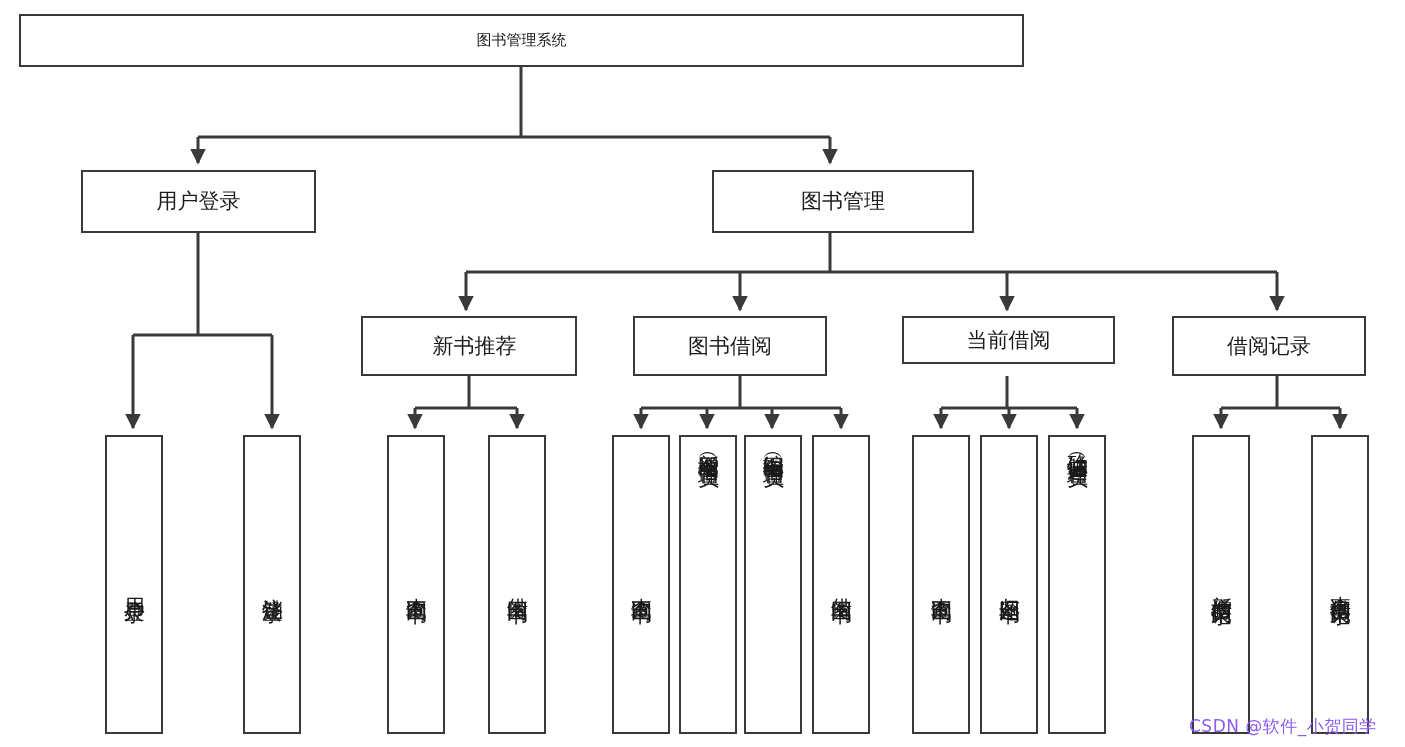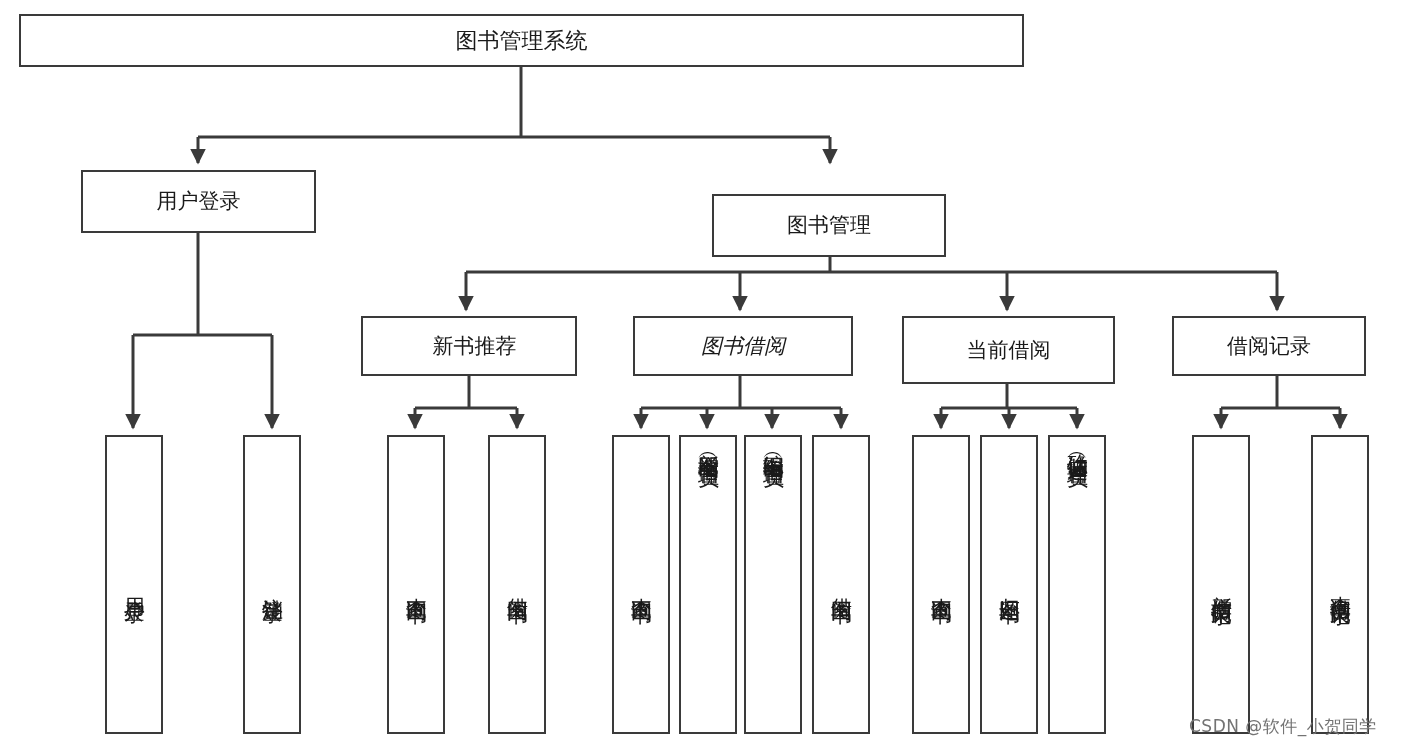--- a/index.html
+++ b/index.html
@@ -47,7 +47,7 @@
     font-size: 21px;
   }
   .root .lbl {
-    font-size: 22px;
+    font-size: 15px;
   }
   
   .v-node {

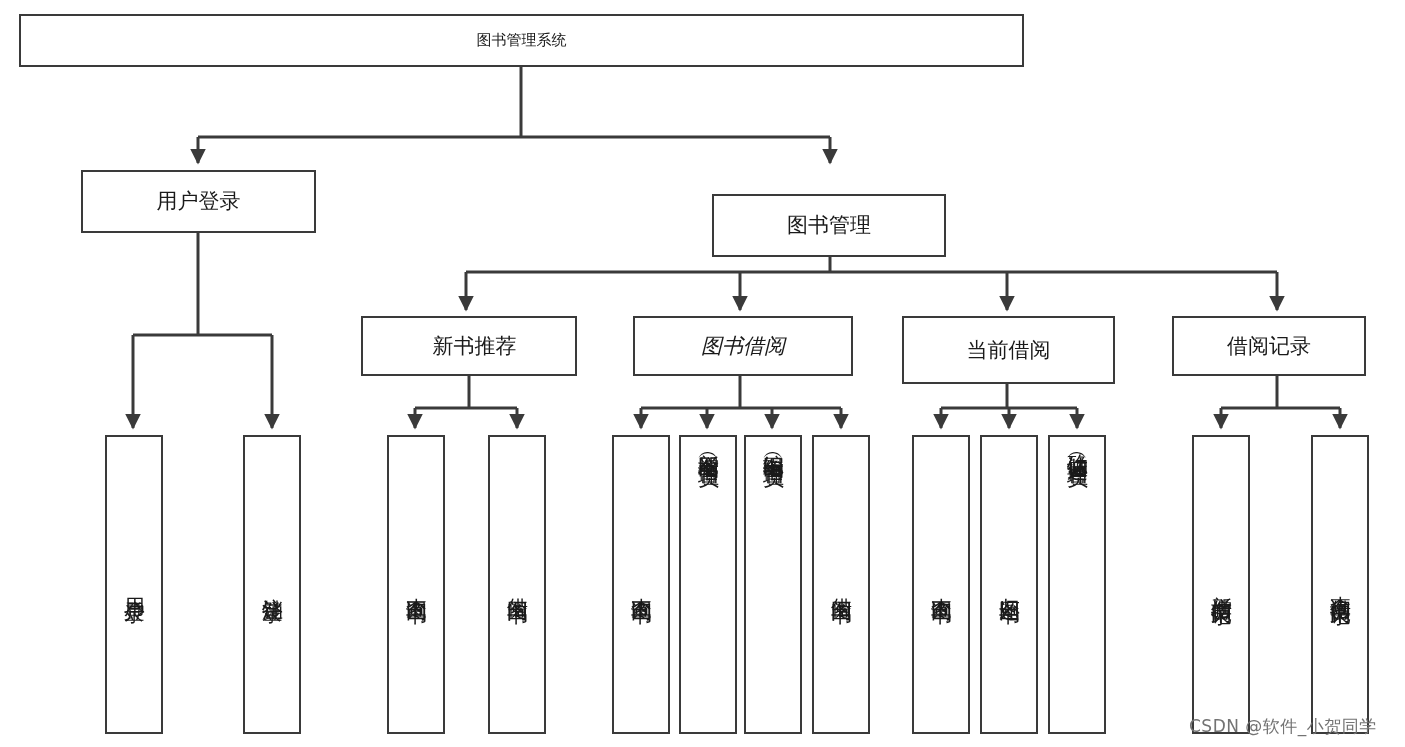--- a/index.html
+++ b/index.html
@@ -139,7 +139,7 @@
   <div class="node h-node" style="left:81px; top:170px; width:235px; height:63px;">
     <span class="lbl">用户登录</span>
   </div>
-  <div class="node h-node" style="left:712px; top:170px; width:234px; height:63px;margin-top:24px;">
+  <div class="node h-node" style="left:712px; top:170px; width:262px; height:63px;">
     <span class="lbl">图书管理</span>
   </div>
 

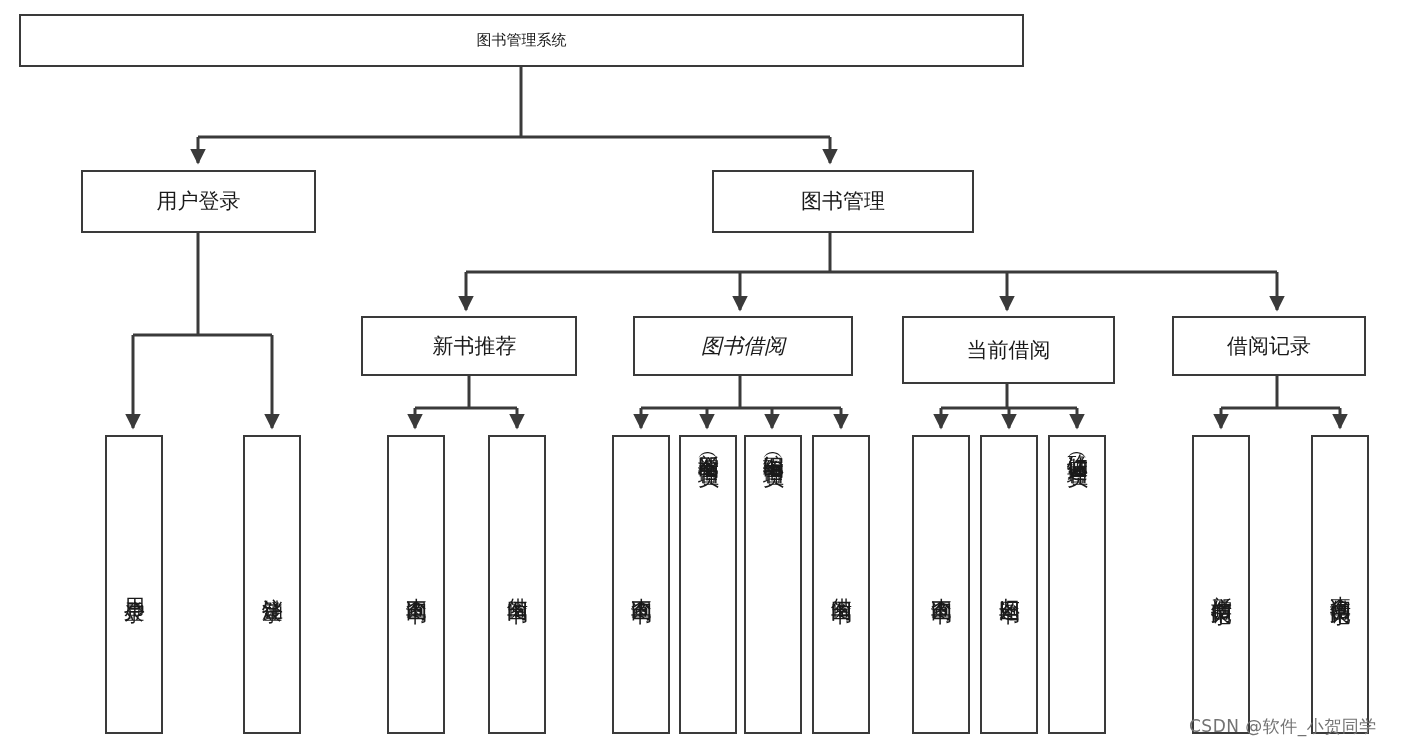--- a/index.html
+++ b/index.html
@@ -146,7 +146,7 @@
   <div class="node h-node" style="left:361px; top:316px; width:216px; height:60px;padding-left:11px;">
     <span class="lbl">新书推荐</span>
   </div>
-  <div class="node h-node" style="left:633px; top:316px; width:220px; height:60px;font-style:italic;">
+  <div class="node h-node" style="left:633px; top:316px; width:194px; height:60px;">
     <span class="lbl">图书借阅</span>
   </div>
   <div class="node h-node" style="left:902px; top:316px; width:213px; height:68px;">

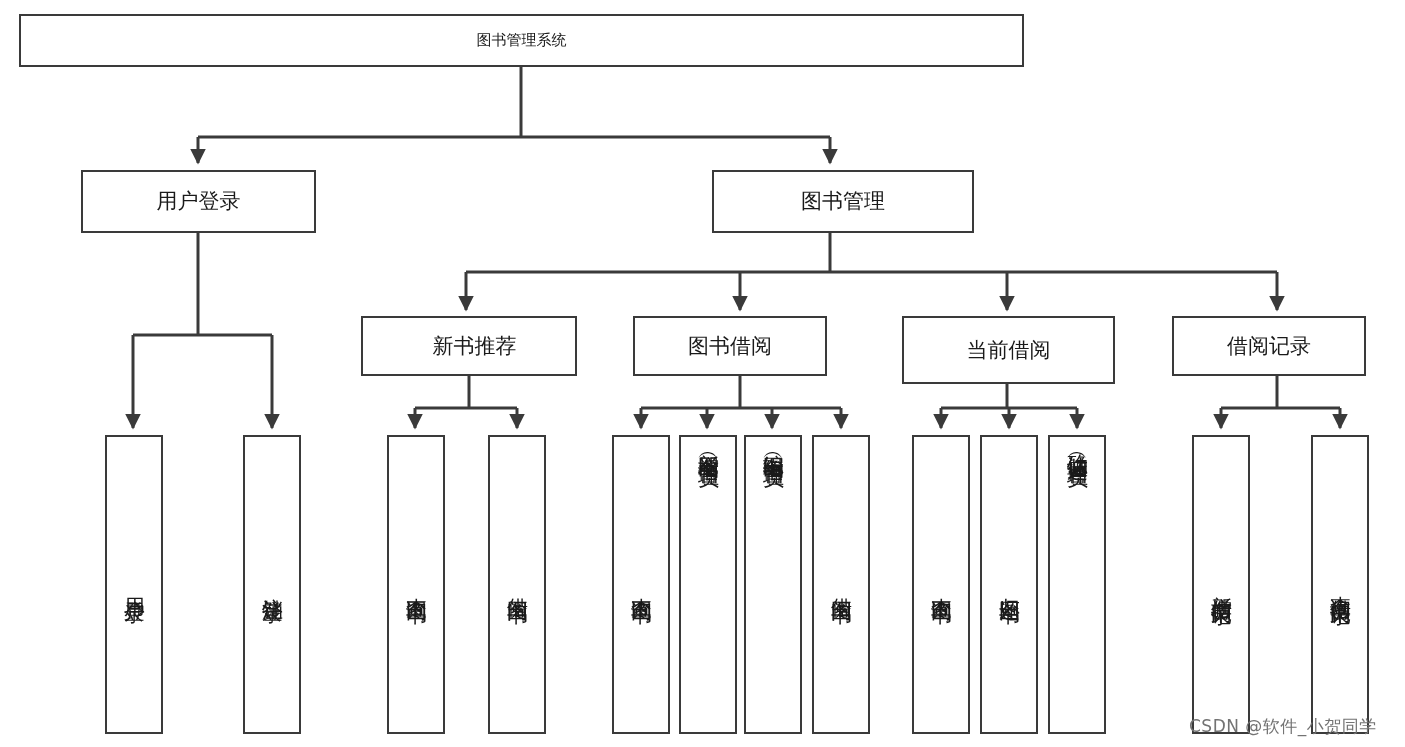--- a/index.html
+++ b/index.html
@@ -149,7 +149,7 @@
   <div class="node h-node" style="left:633px; top:316px; width:194px; height:60px;">
     <span class="lbl">图书借阅</span>
   </div>
-  <div class="node h-node" style="left:902px; top:316px; width:213px; height:68px;">
+  <div class="node h-node" style="left:902px; top:316px; width:213px; height:48px;">
     <span class="lbl">当前借阅</span>
   </div>
   <div class="node h-node" style="left:1172px; top:316px; width:194px; height:60px;">

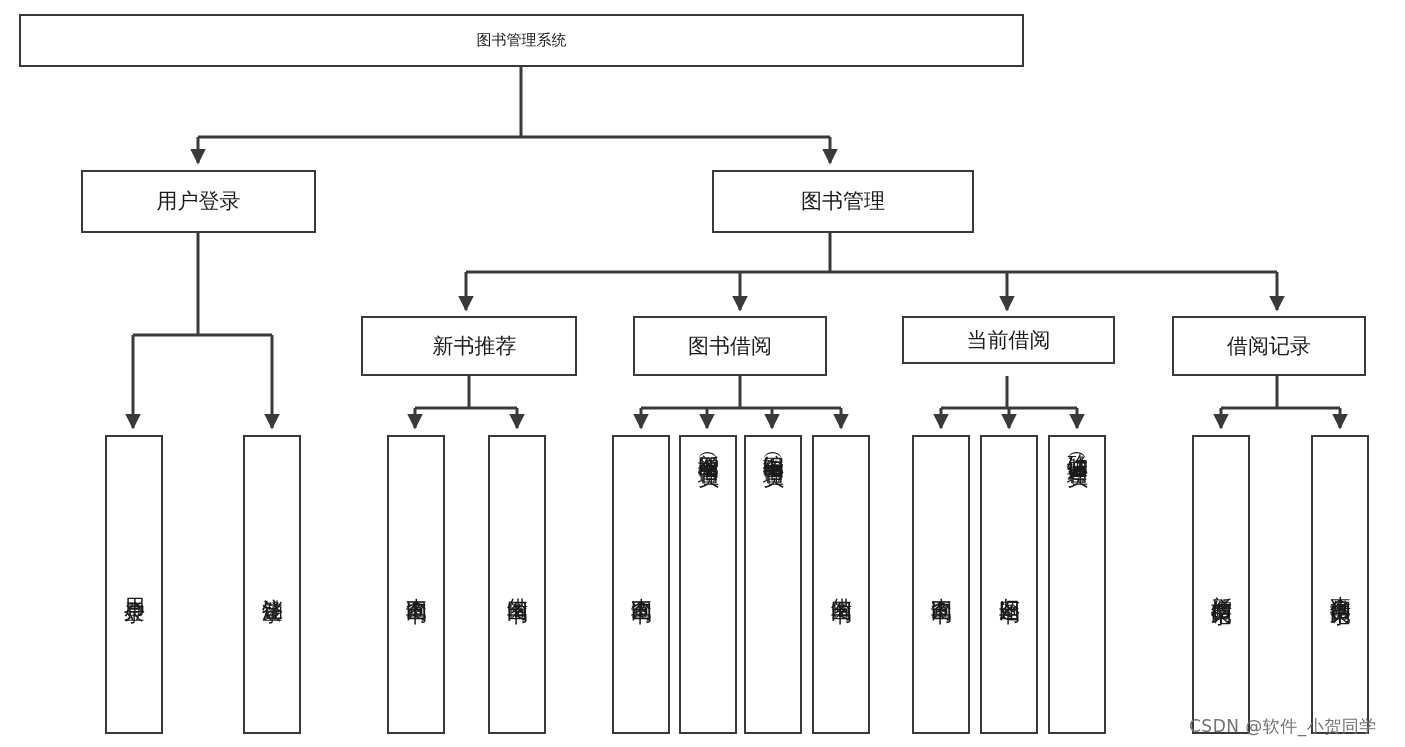--- a/index.html
+++ b/index.html
@@ -72,7 +72,7 @@
   .watermark {
     position: absolute;
     font-size: 17px;
-    color: #737373;
+    color: #8b5cf6;
     white-space: nowrap;
     letter-spacing: 0.5px;
   }

